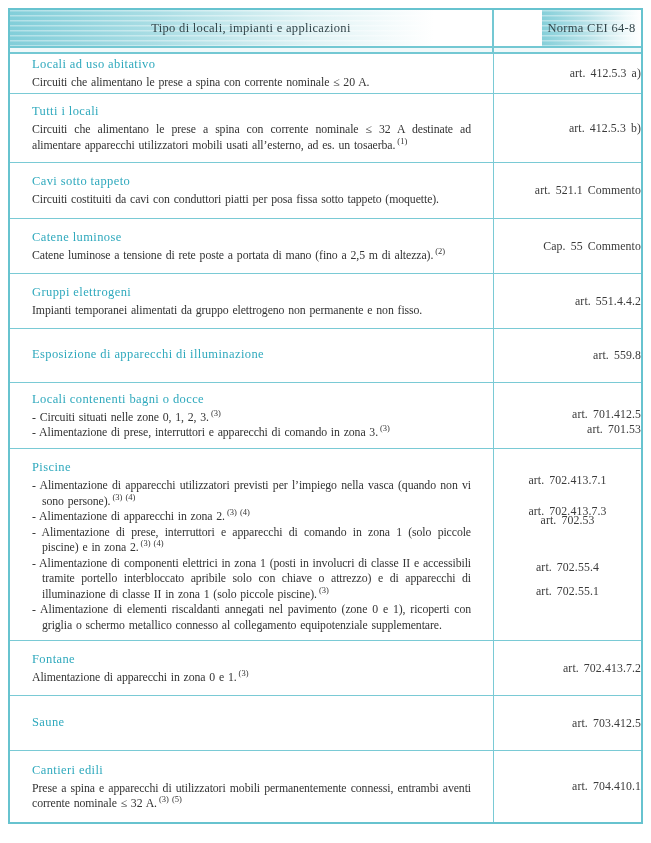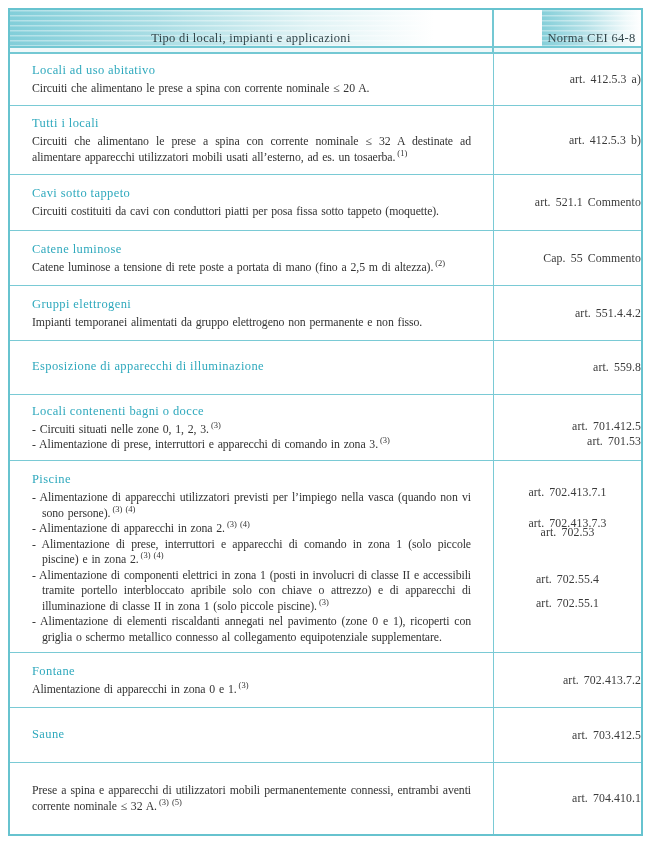--- a/index.html
+++ b/index.html
@@ -19,7 +19,7 @@
   
   .header-row { display: flex; height: 36px; border-bottom: 2px solid #74c8d3; }
   .hcell {
-    display: flex; align-items: flex-end; justify-content: center;
+    display: flex; align-items: center; justify-content: center;
     font-size: 12.5px; color: #32454a; letter-spacing: 0.3px;
     box-sizing: border-box;
   }

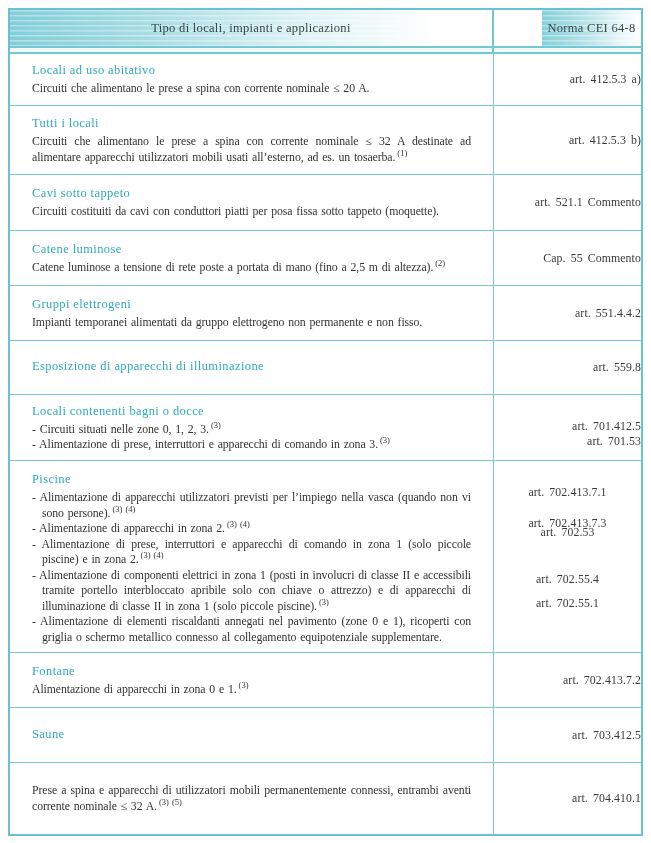--- a/index.html
+++ b/index.html
@@ -94,7 +94,7 @@
       <div class="spr"></div>
     </div>
 
-    <div class="row" style="height:52px">
+    <div class="row" style="height:40px">
       <div class="cell-left">
         <div class="row-title">Locali ad uso abitativo</div>
         <p class="item"><span>Circuiti che alimentano le prese a spina con corrente nominale ≤ 20 A.</span><sup class="fn"></sup></p>

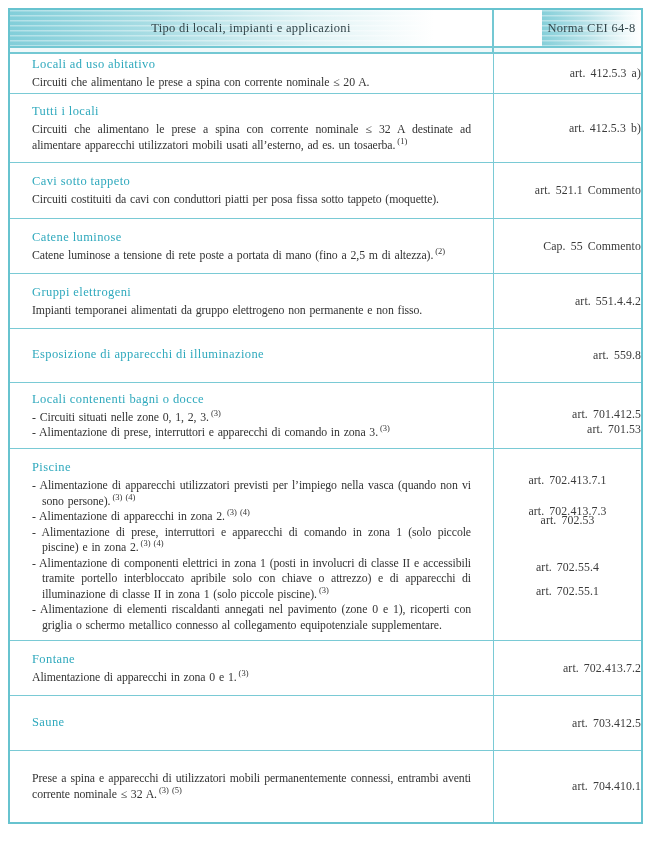--- a/index.html
+++ b/index.html
@@ -204,6 +204,7 @@
 
     <div class="row" style="height:71px">
       <div class="cell-left">
+        <div class="row-title">Cantieri edili</div>
         <p class="item"><span>Prese a spina e apparecchi di utilizzatori mobili permanentemente connessi, entrambi aventi corrente nominale ≤ 32 A.</span><sup class="fn">(3) (5)</sup></p>
       </div>
       <div class="cell-right">

